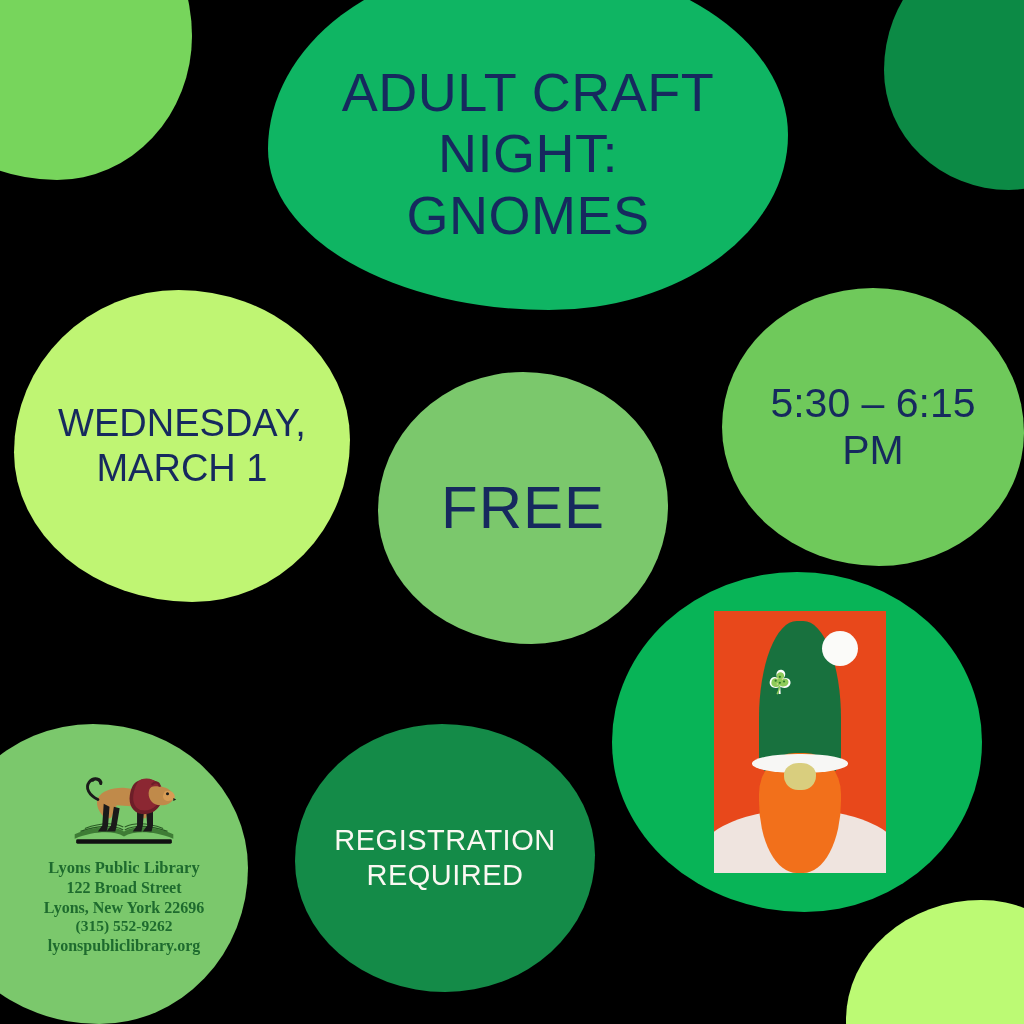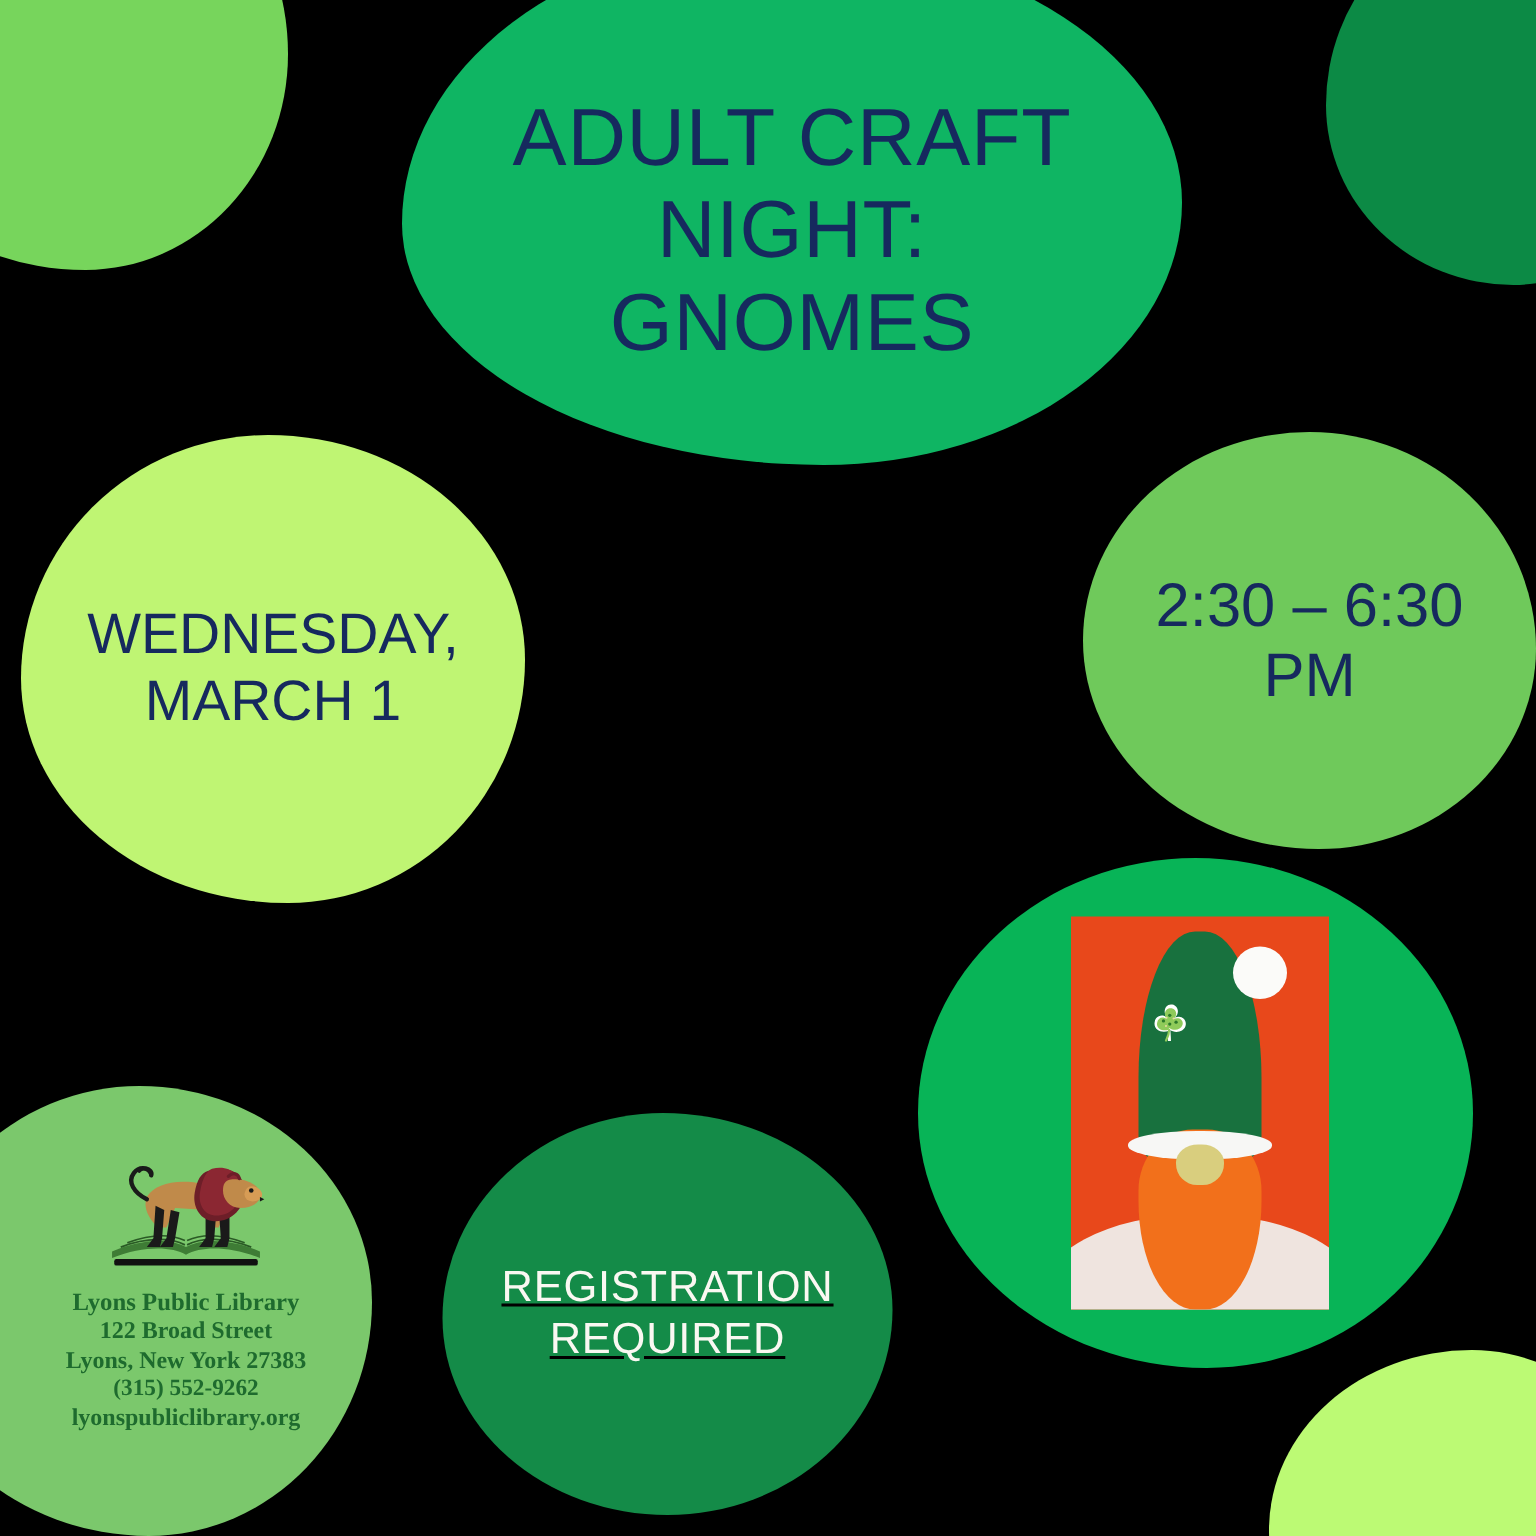--- a/index.html
+++ b/index.html
@@ -195,7 +195,7 @@
   </div>
 
   <div class="time-blob">
-    <div class="time-text">2:30 – 6:30
+    <div class="time-text">5:30 – 6:15
 PM</div>
   </div>
 

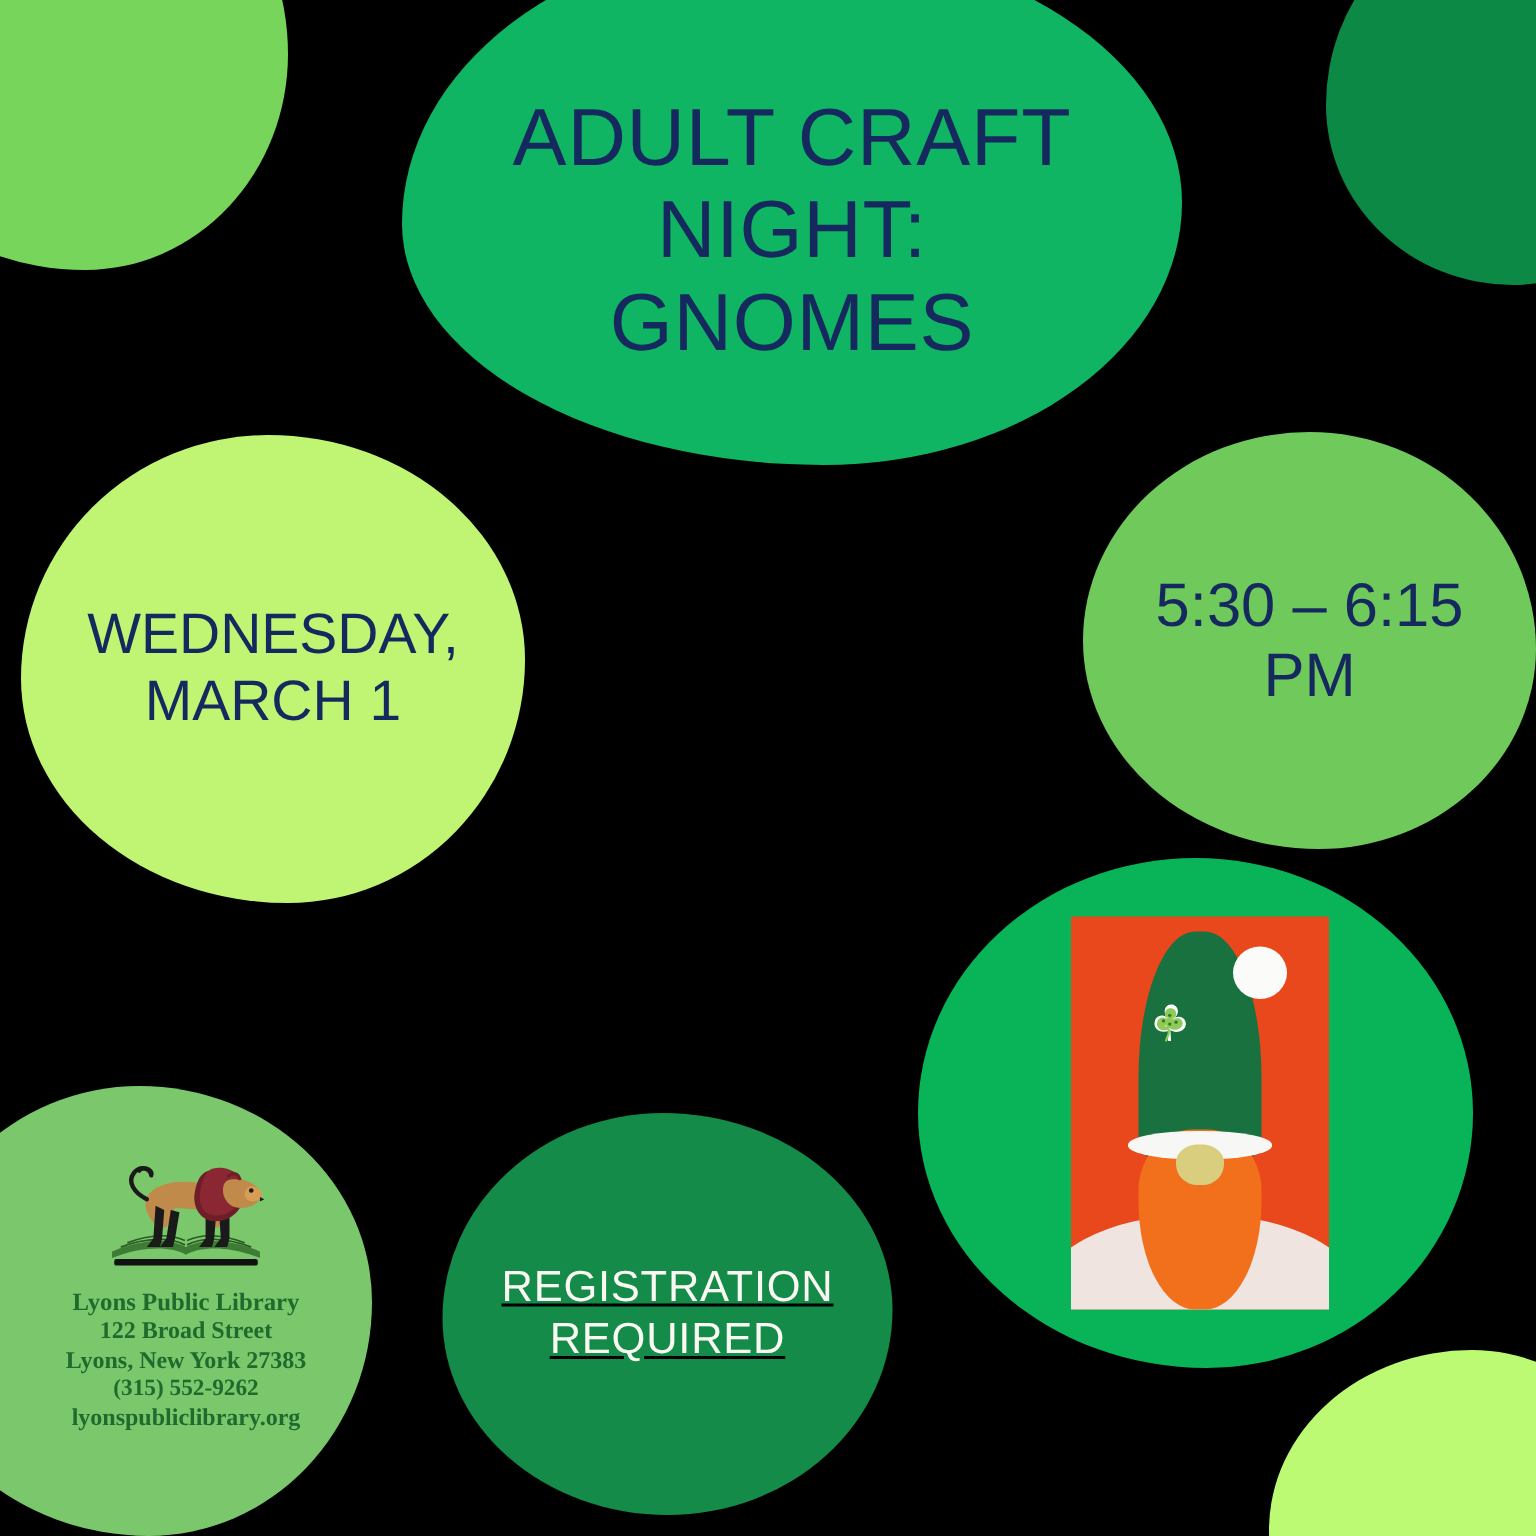--- a/index.html
+++ b/index.html
@@ -199,6 +199,9 @@
 PM</div>
   </div>
 
+  <div class="free-blob">
+    <div class="free-text">FREE</div>
+  </div>
 
   <div class="reg-blob">
     <div class="reg-text">REGISTRATION

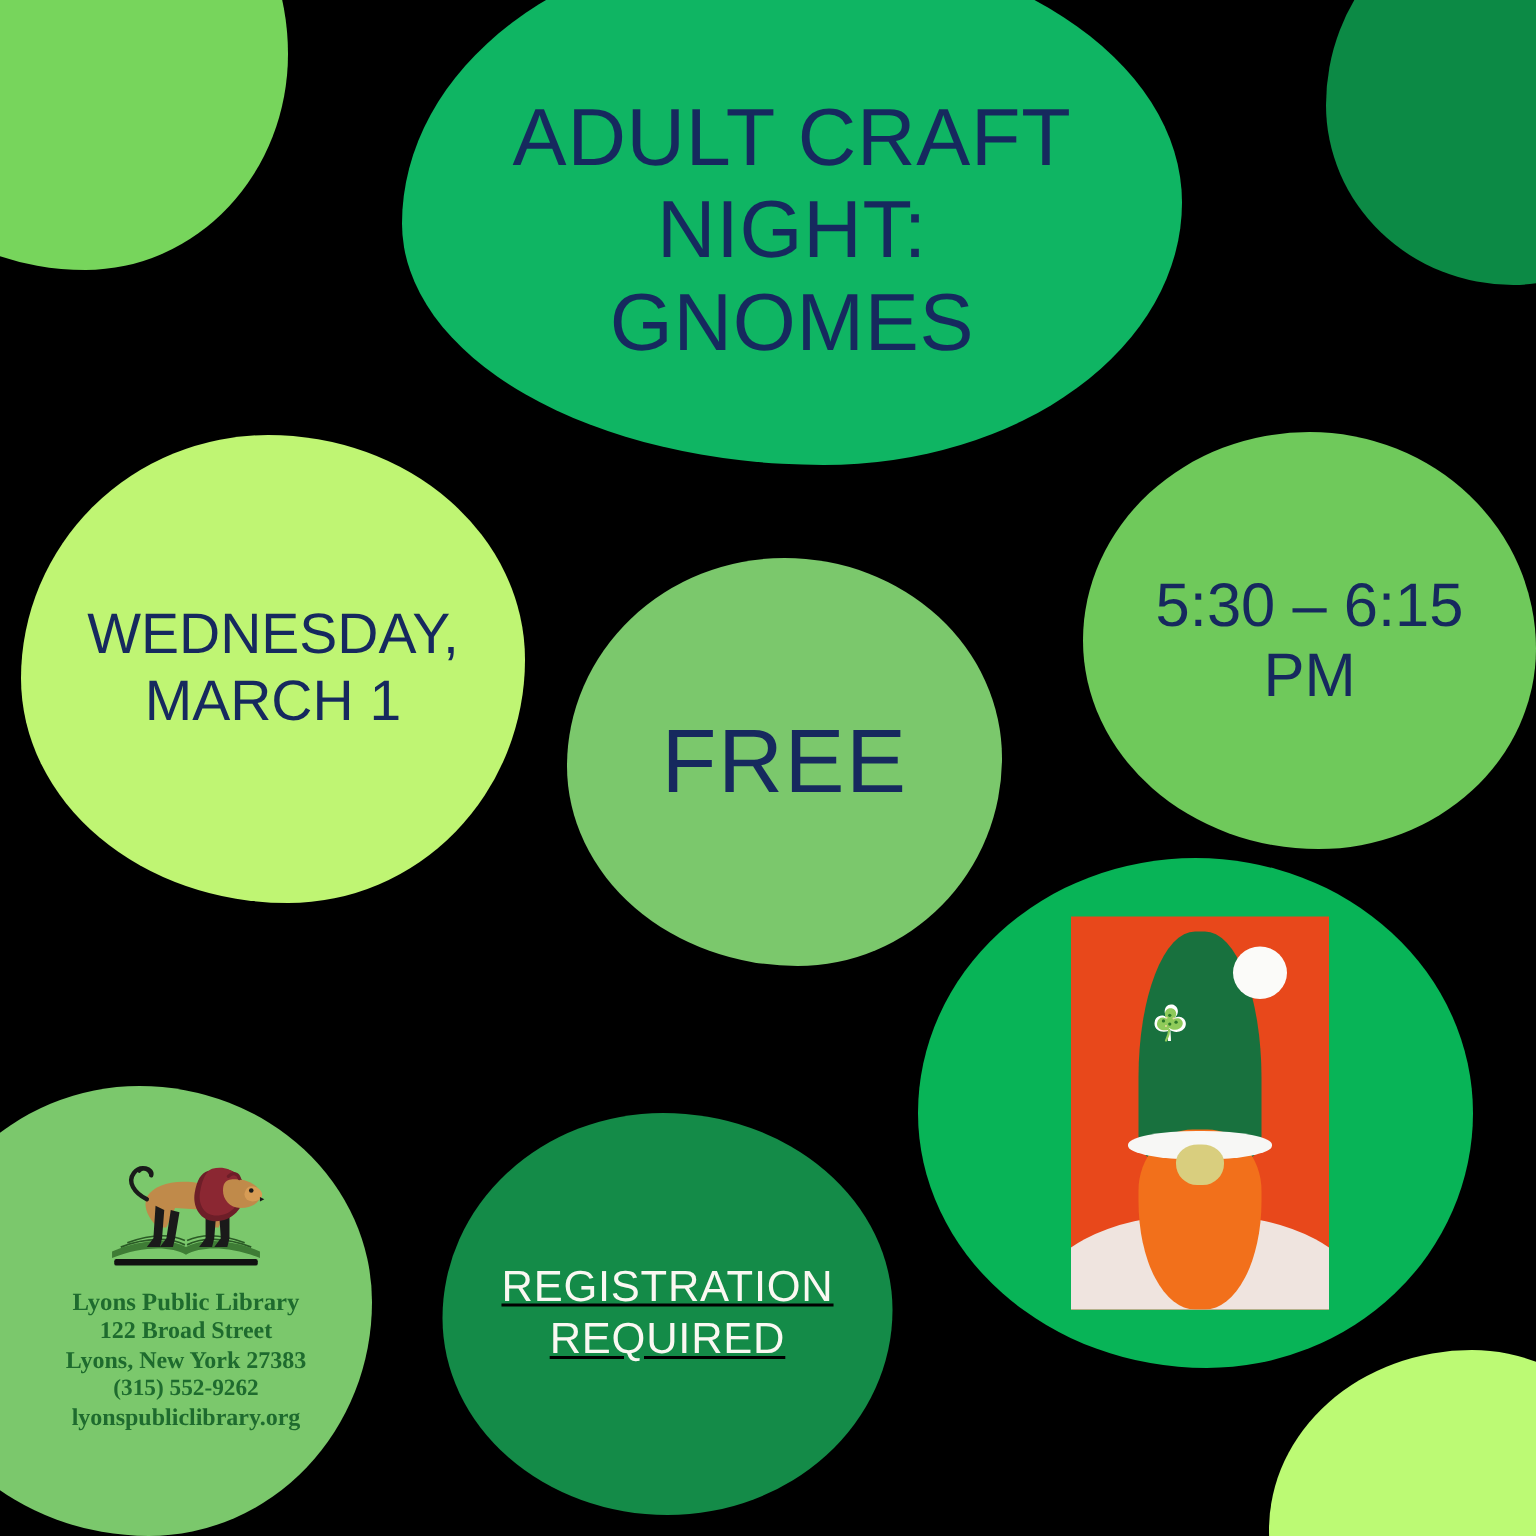--- a/index.html
+++ b/index.html
@@ -90,10 +90,10 @@
 
   
   .reg-blob{
-    position:absolute;left:295px;top:742px;width:300px;height:268px;
+    position:absolute;left:295px;top:724px;width:300px;height:268px;
     background:#148B48;
     border-radius:49% 51% 50% 50% / 51% 49% 51% 49%;
-    display:flex;align-items:center;justify-content:center;text-decoration:underline;
+    display:flex;align-items:center;justify-content:center;
   }
   .reg-text{
     color:#FAF8F2;font-size:29px;line-height:1.2;text-align:center;

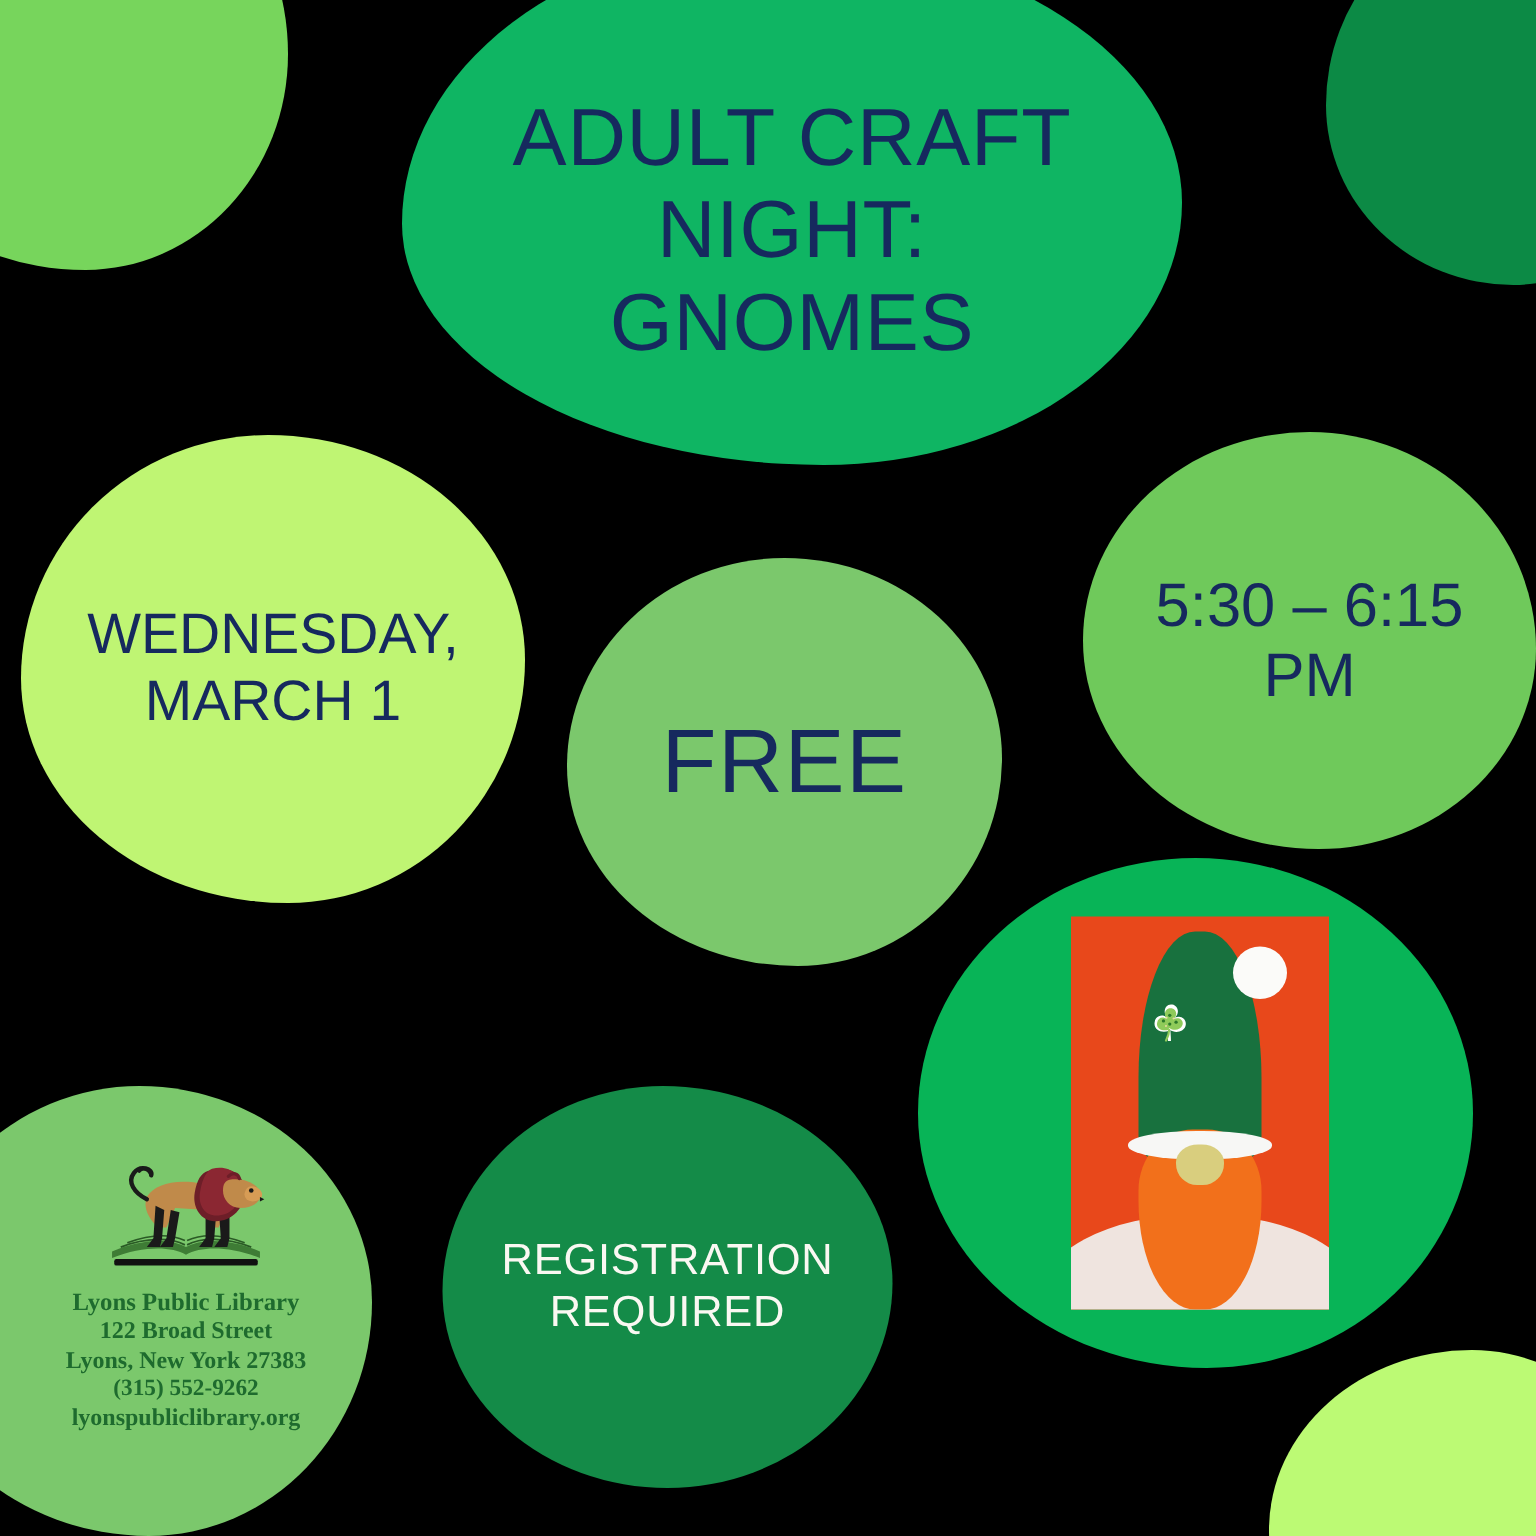--- a/index.html
+++ b/index.html
@@ -273,7 +273,7 @@
     <div class="logo-lines">
       <div class="logo-l1">Lyons Public Library</div>
       <div class="logo-l2">122 Broad Street</div>
-      <div class="logo-l3">Lyons, New York 27383</div>
+      <div class="logo-l3">Lyons, New York 22696</div>
       <div class="logo-l4">(315) 552-9262</div>
       <div class="logo-l5">lyonspubliclibrary.org</div>
     </div>

